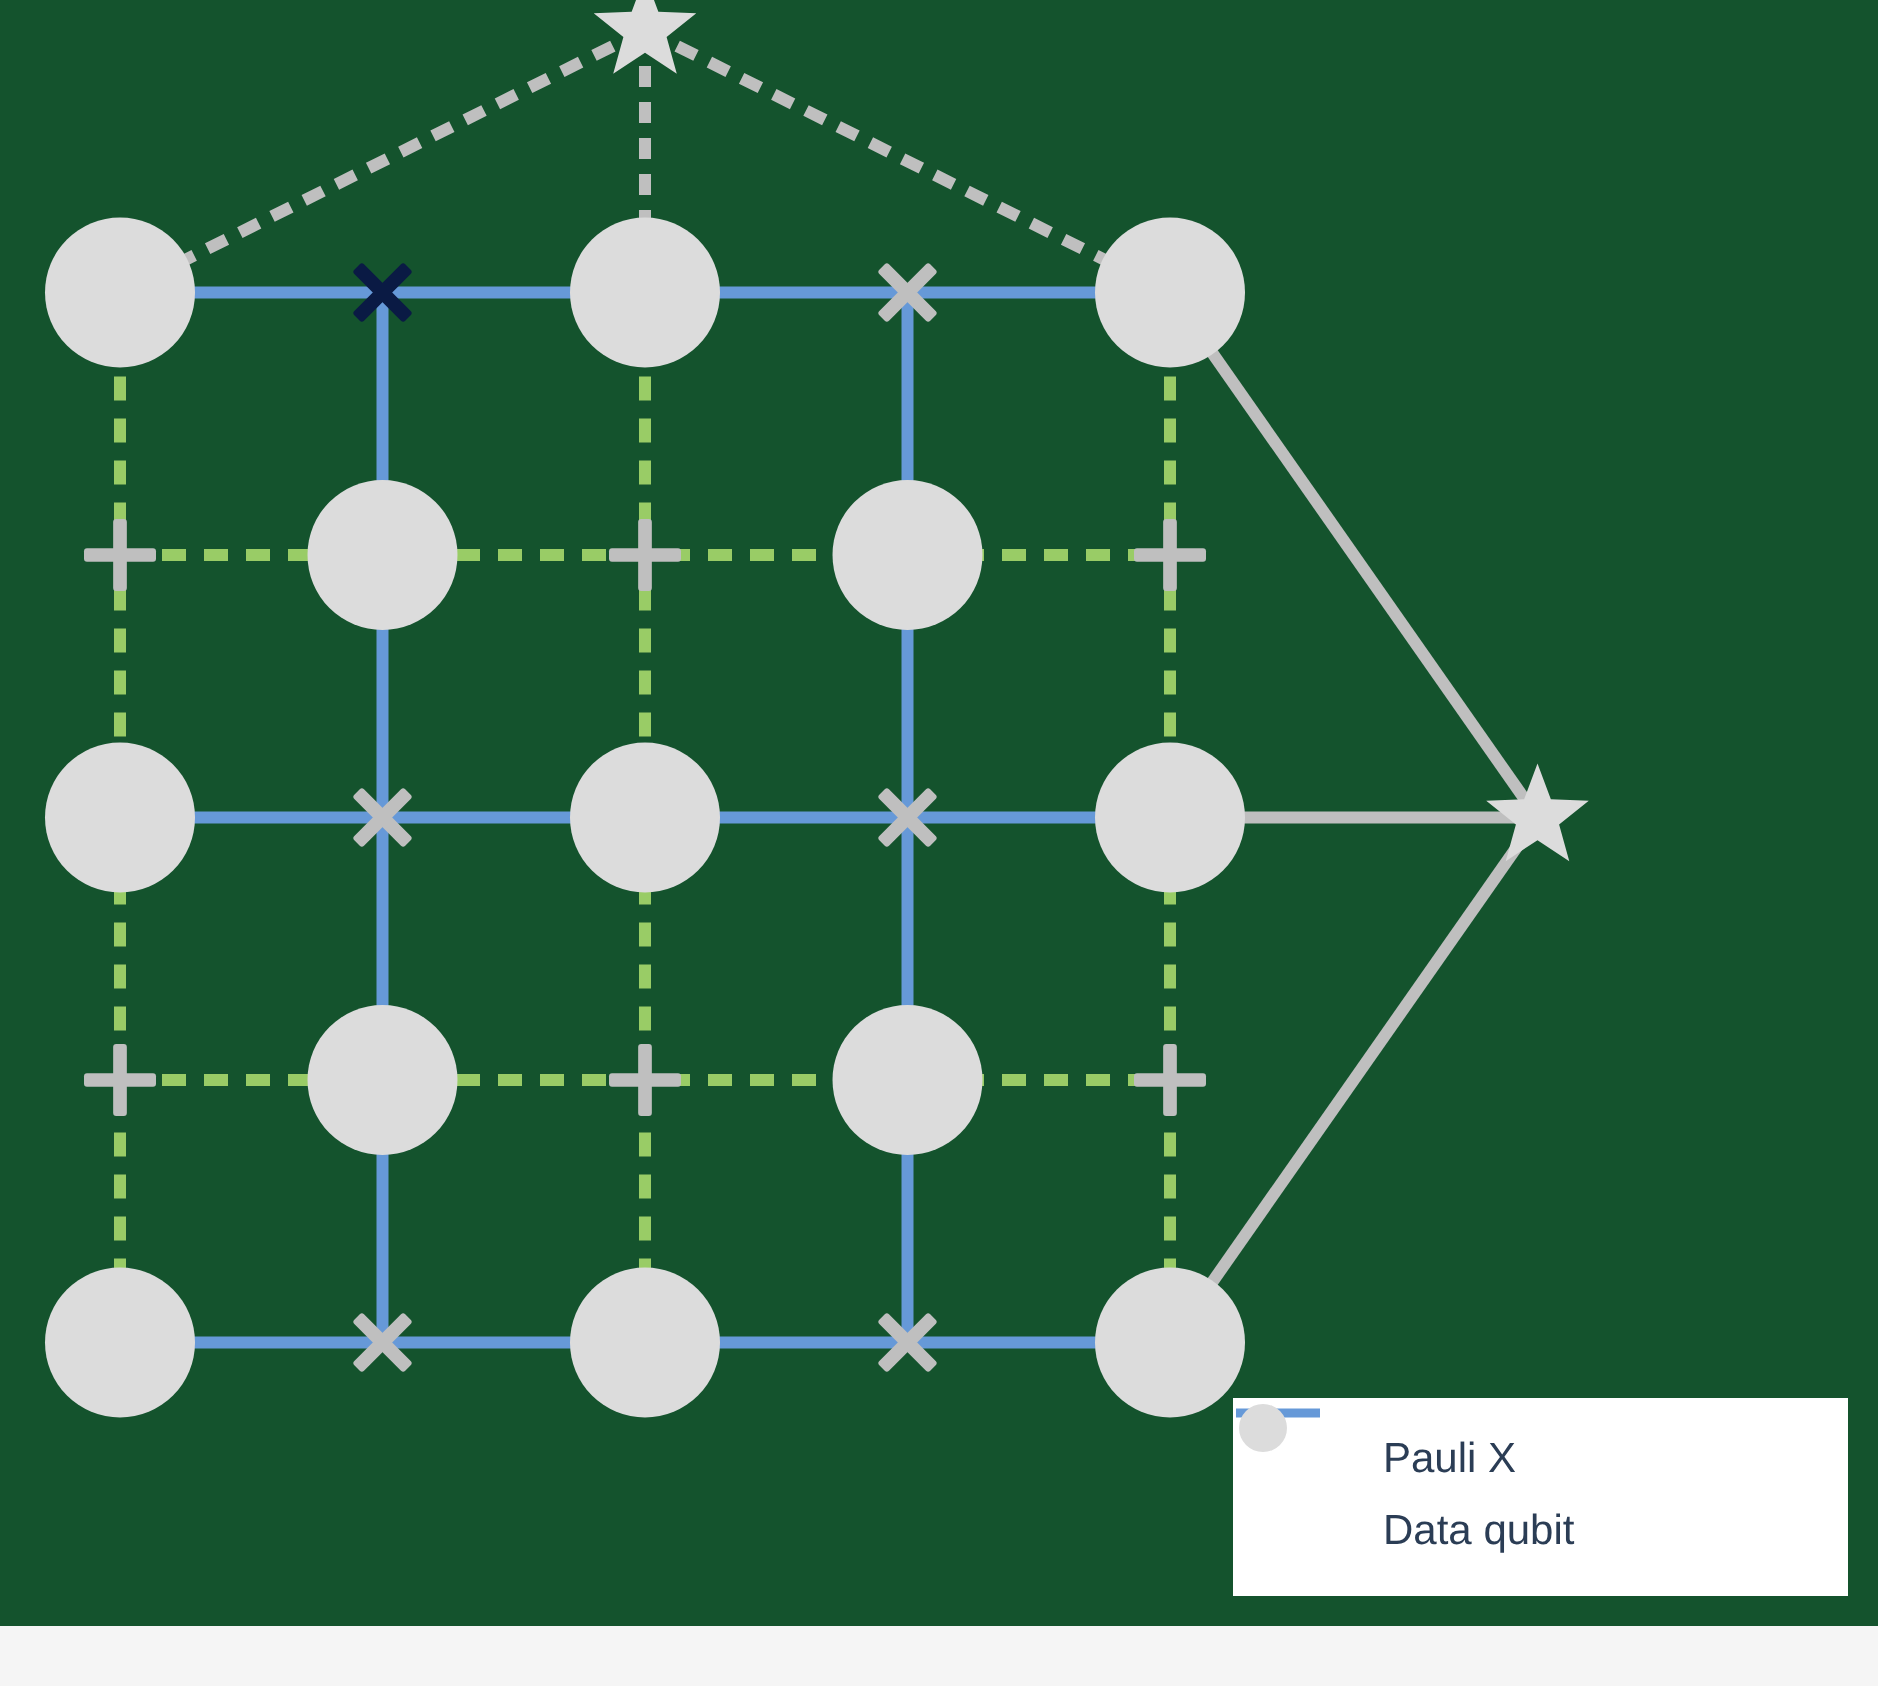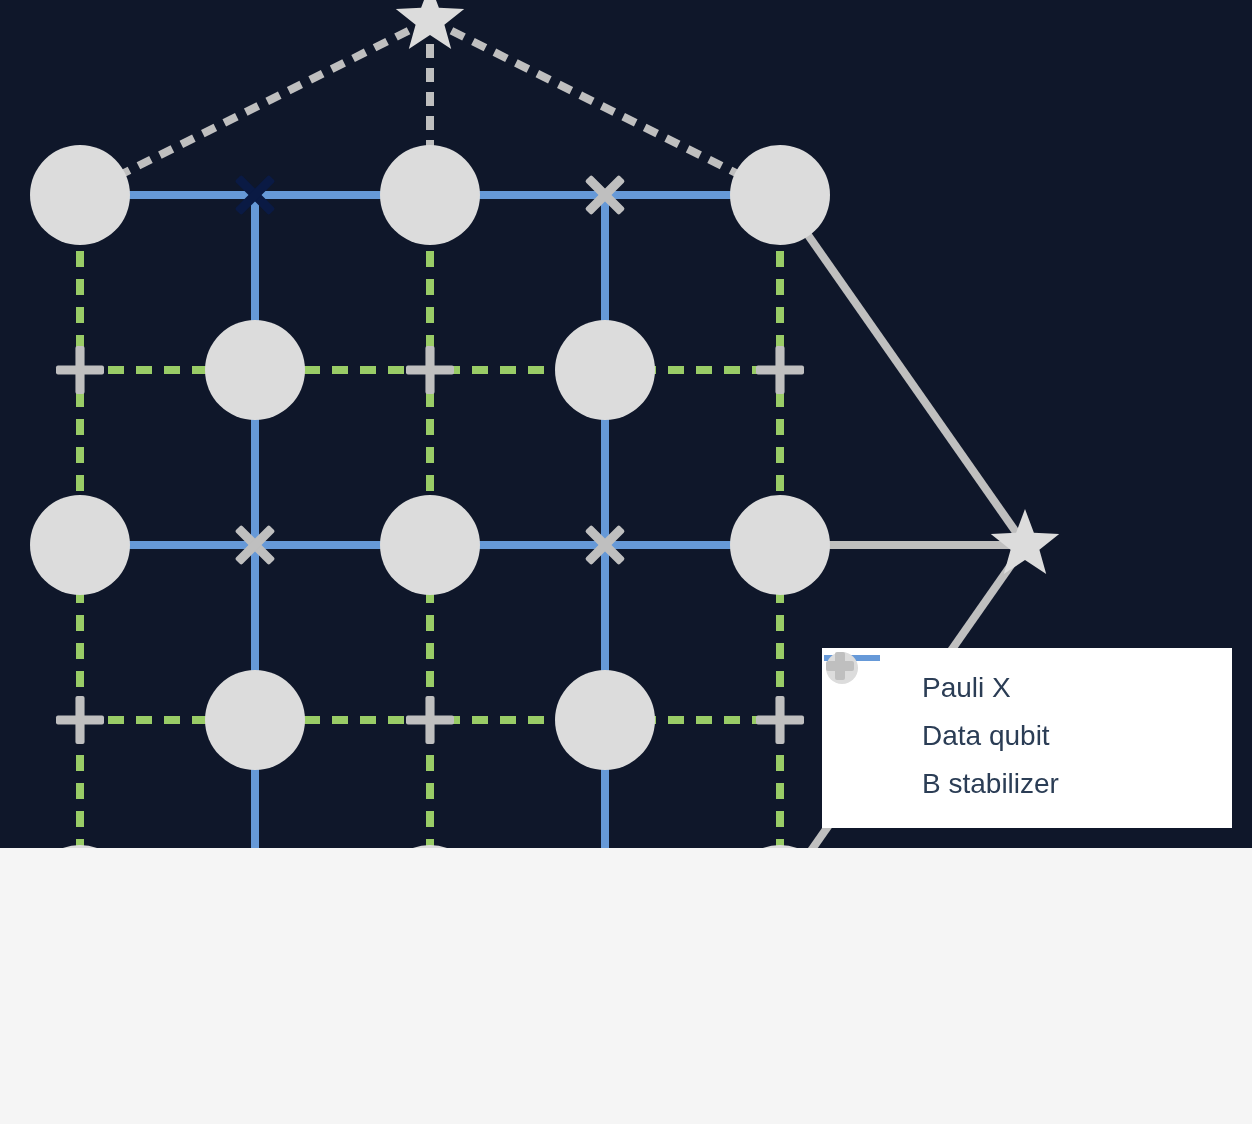--- a/index.html
+++ b/index.html
@@ -3,7 +3,7 @@
 <meta charset="utf-8">
 <style>
   html,body{margin:0;padding:0;background:#f5f5f5;font-family:"Segoe UI",Arial,sans-serif;}
-  #wrap{position:relative;width:1252px;height:848px;background:#0f172a;}
+  #wrap{position:relative;width:1252px;height:1084px;background:#14532d;}
   svg{position:absolute;left:0;top:0;}
   .legend{
     position:absolute;

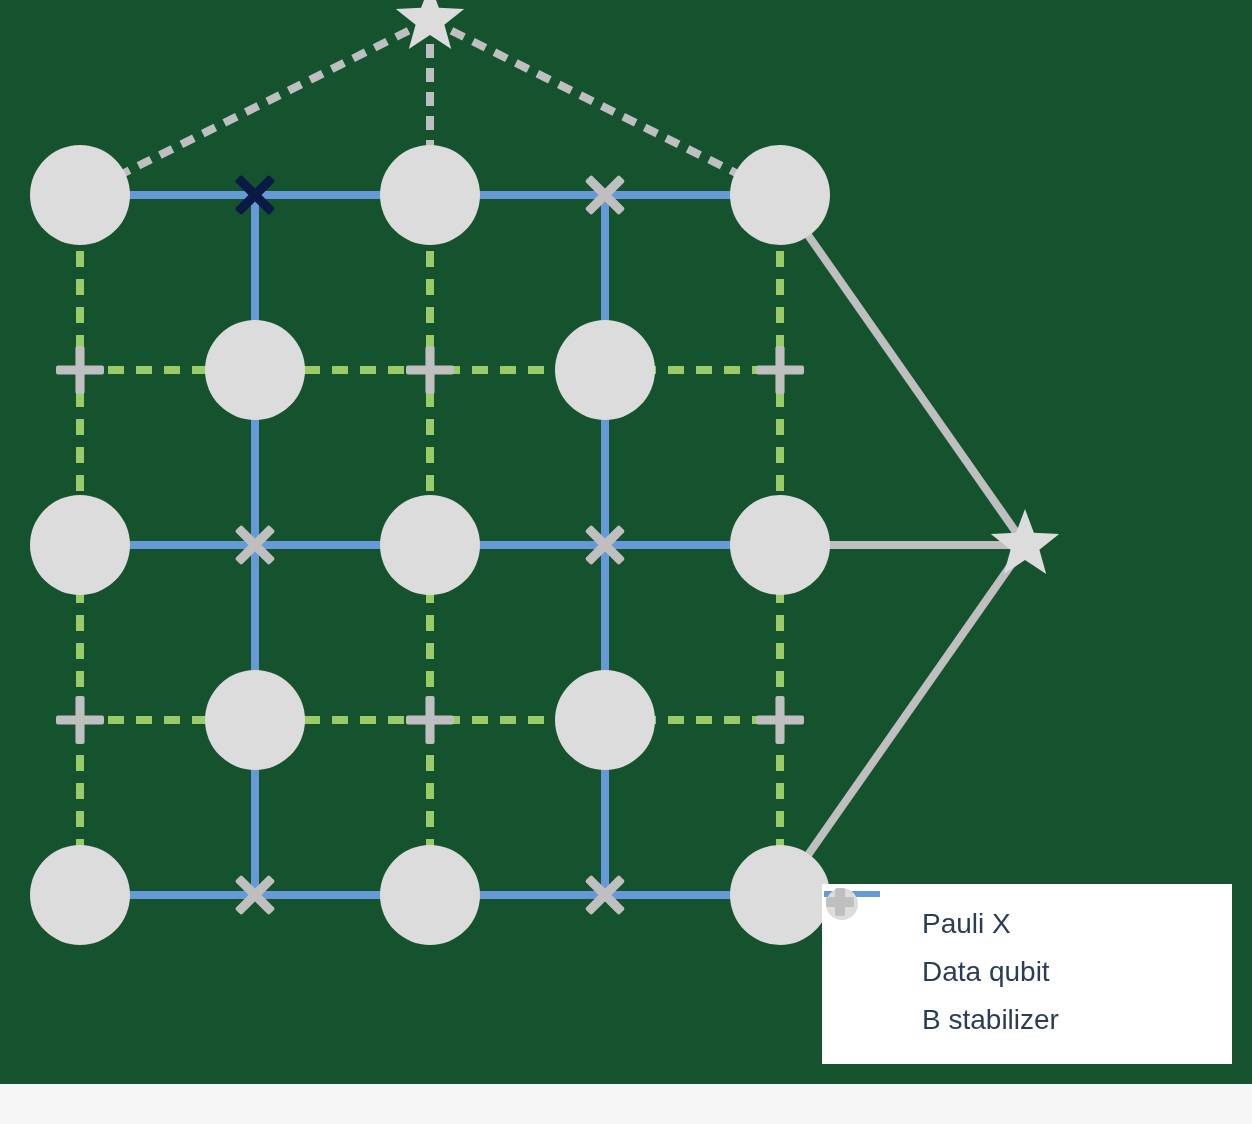--- a/index.html
+++ b/index.html
@@ -121,17 +121,6 @@
     </span>
     <span class="legend-label">Data qubit</span>
   </div>
-  <div class="legend-row">
-    <span class="legend-swatch">
-      <svg width="36" height="36" viewBox="0 0 36 36">
-            <g transform="translate(18,18)">
-              <rect x="-14" y="-5" width="28" height="10" rx="2" fill="#bfbfbf"></rect>
-              <rect x="-5" y="-14" width="10" height="28" rx="2" fill="#bfbfbf"></rect>
-            </g>
-          </svg>
-    </span>
-    <span class="legend-label">B stabilizer</span>
-  </div>
 </div>
 
 </div>

